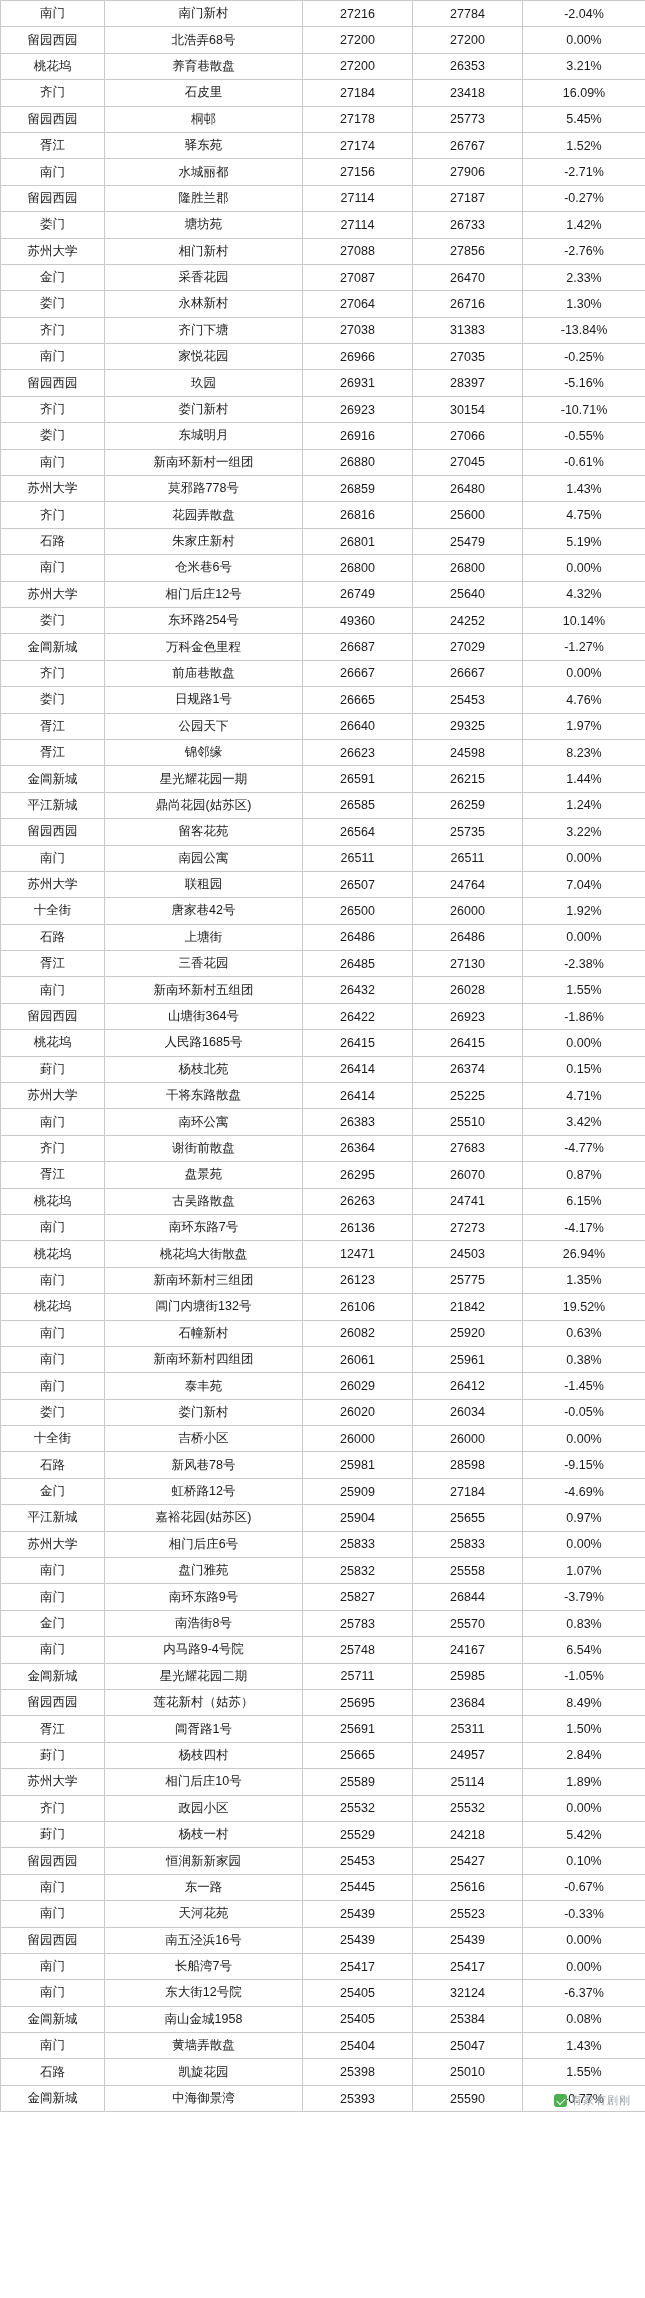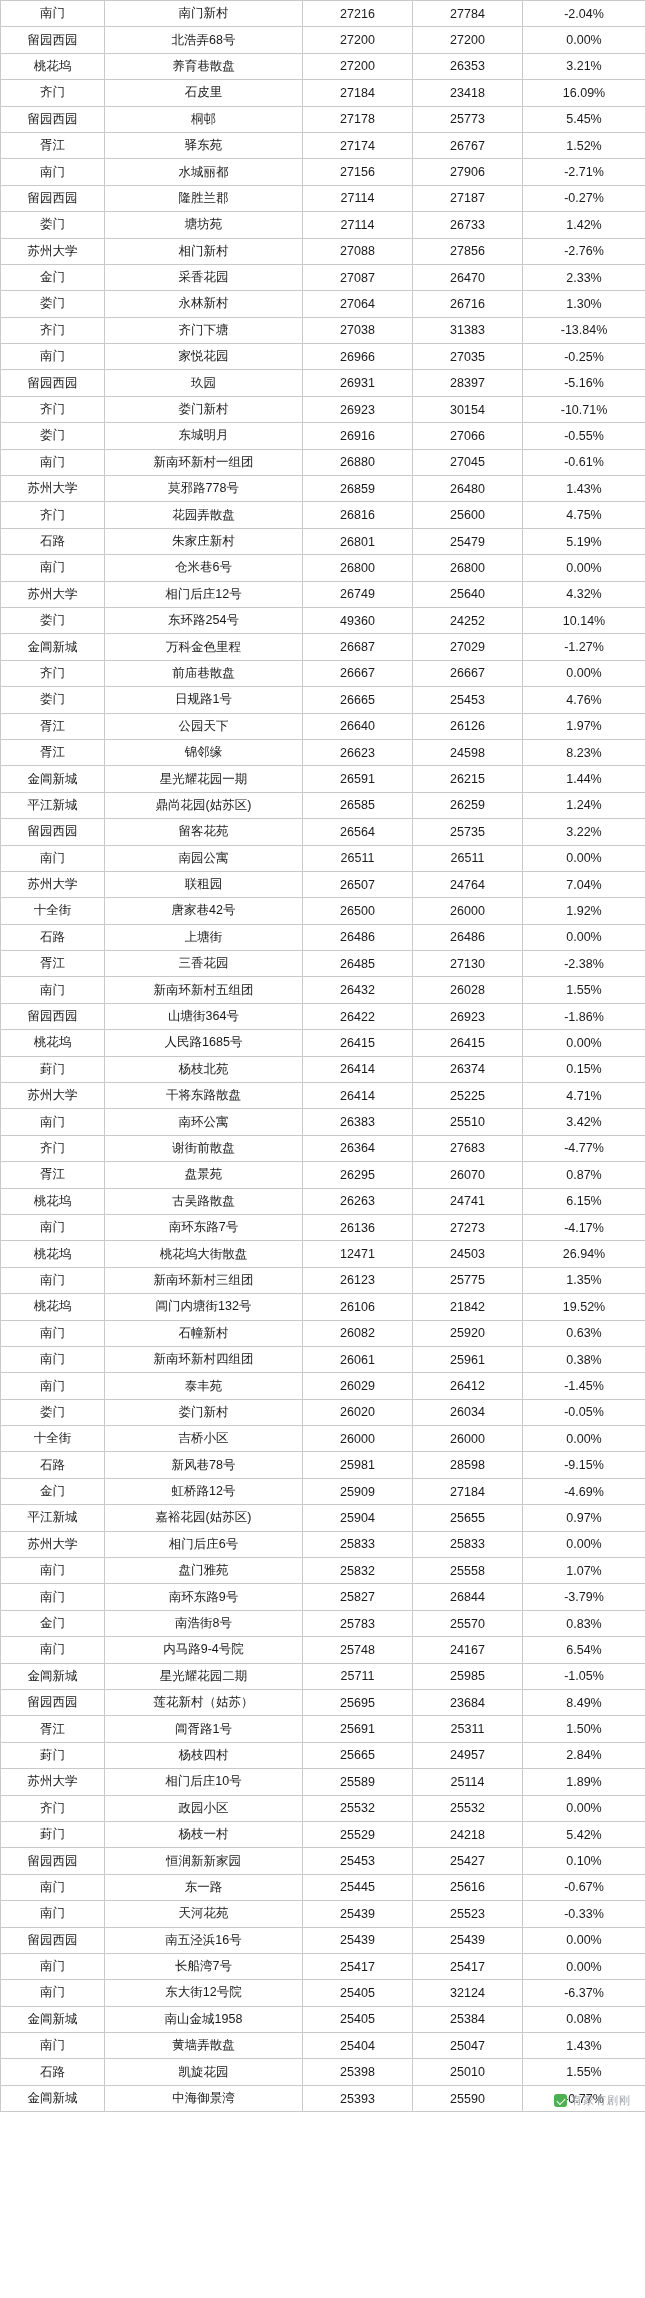--- a/index.html
+++ b/index.html
@@ -260,7 +260,7 @@
           <td class="region">胥江</td>
           <td class="name">公园天下</td>
           <td class="num">26640</td>
-          <td class="num">26126</td>
+          <td class="num">29325</td>
           <td class="pct">1.97%</td>
         </tr>
         <tr>

